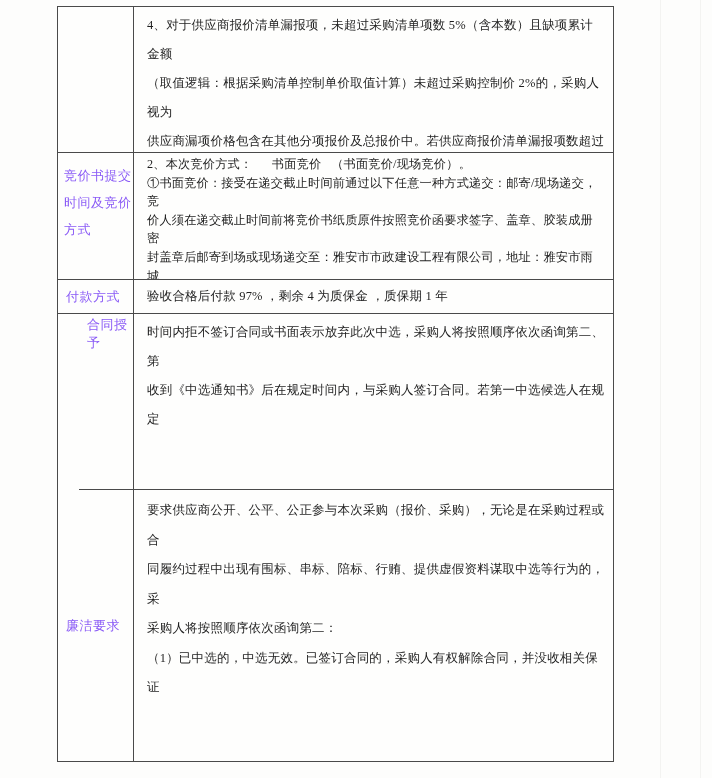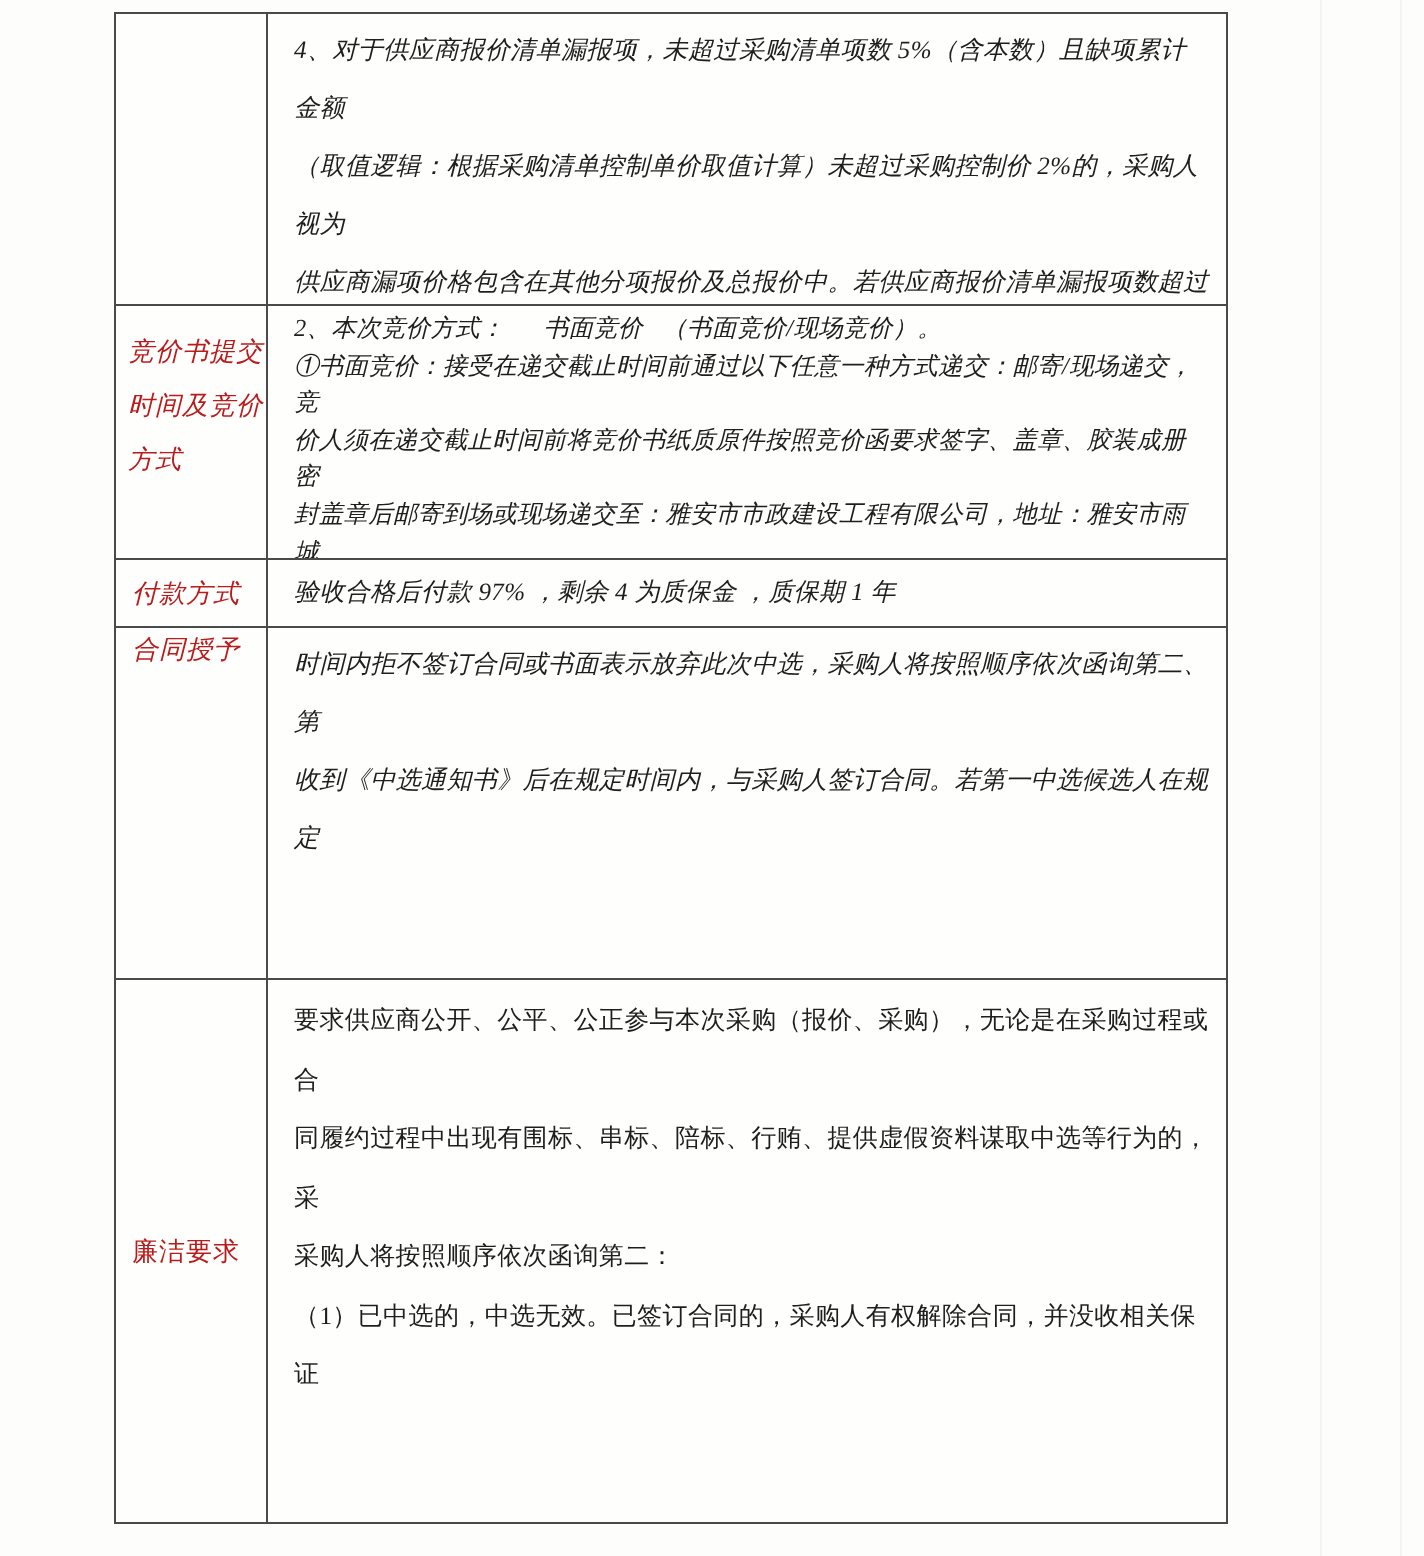--- a/index.html
+++ b/index.html
@@ -32,7 +32,7 @@
     background: #fefefd;
   }
   .cell { overflow: hidden; }
-  .cell.hline { border-bottom: 1px solid #4a4a4a; font-style: italic; }
+  .cell.hline { border-bottom: 1px solid #4a4a4a; }
   .cell.vline { border-right: 1px solid #4a4a4a; }
   .label-cell {
     font-size: 13px;

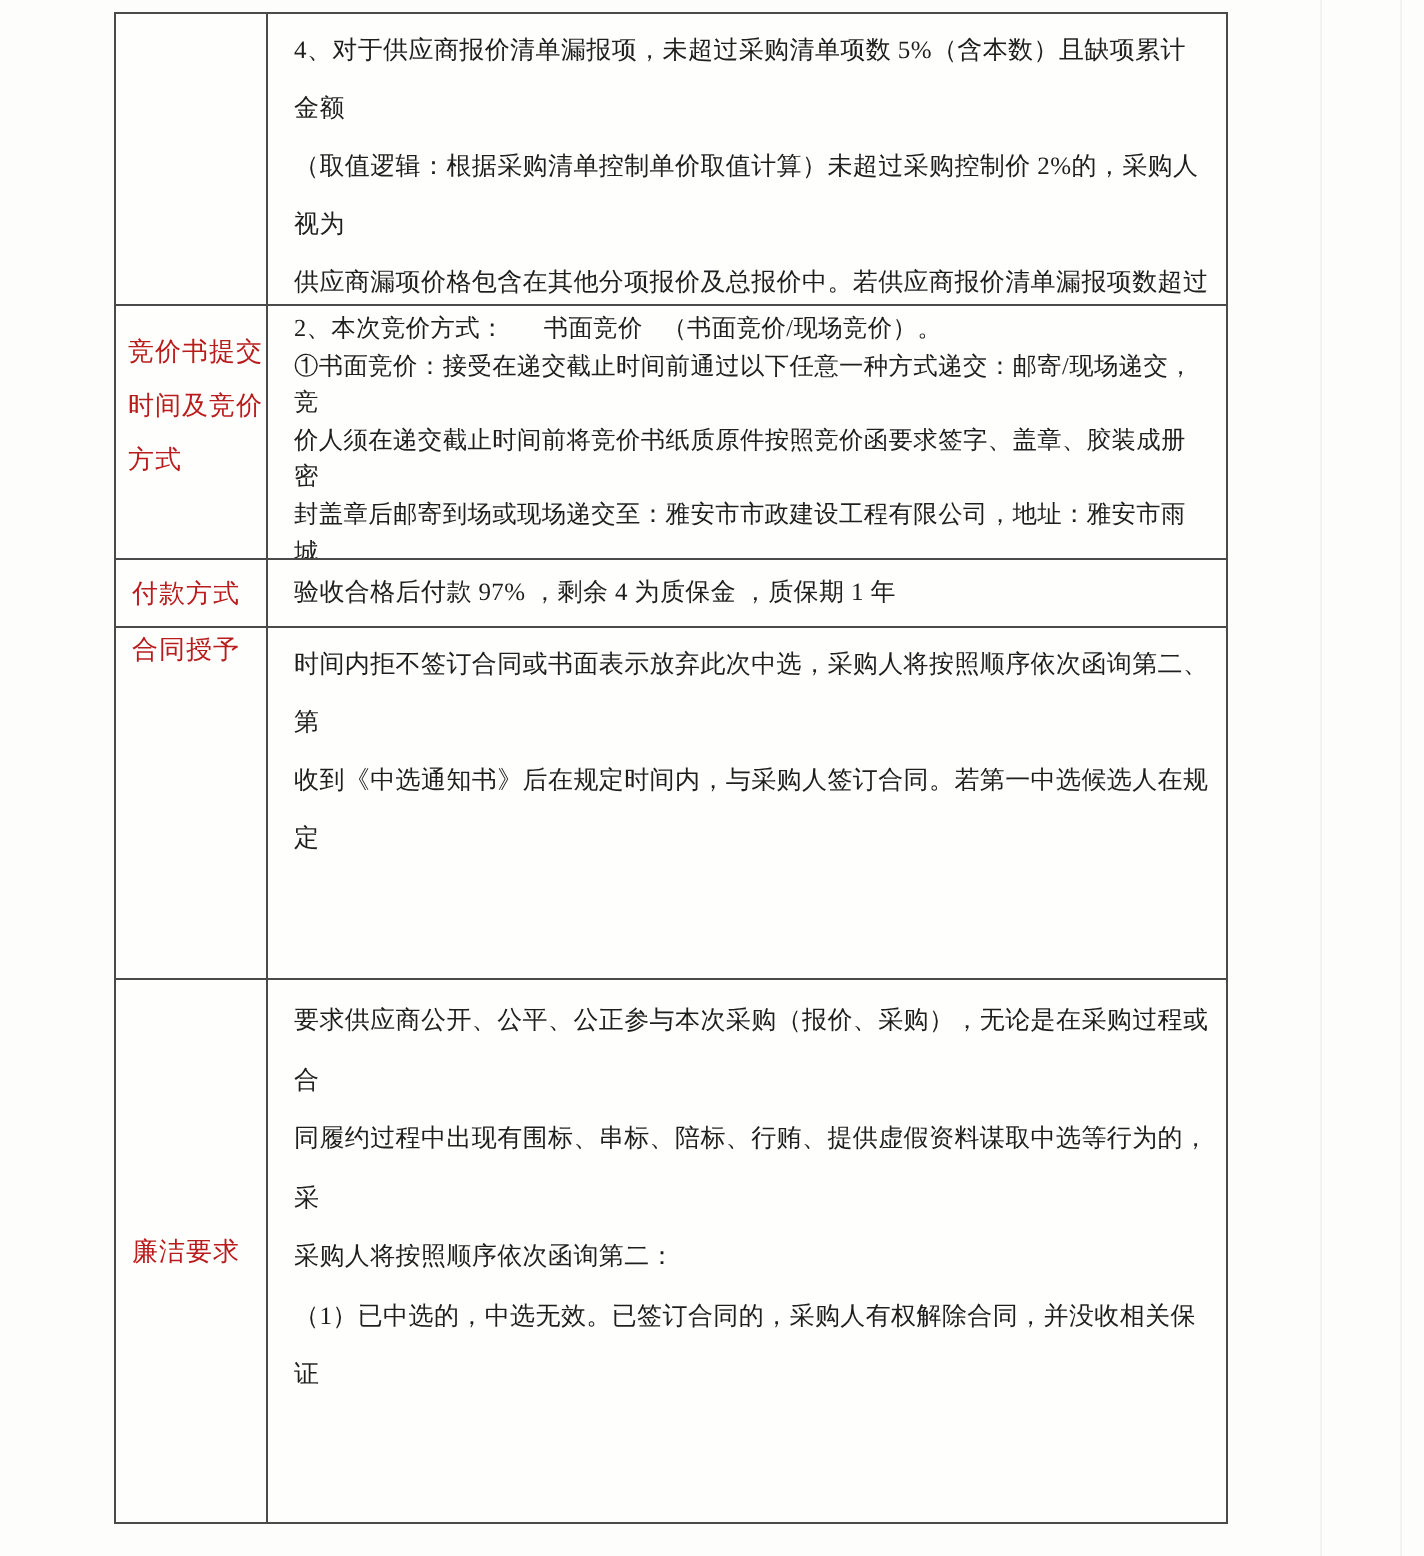--- a/index.html
+++ b/index.html
@@ -36,7 +36,7 @@
   .cell.vline { border-right: 1px solid #4a4a4a; }
   .label-cell {
     font-size: 13px;
-    color: #b91c1c;
+    color: #8b5cf6;
     letter-spacing: 0.5px;
   }
   .label-cell.mid { display: flex; align-items: center; padding-left: 8px; }

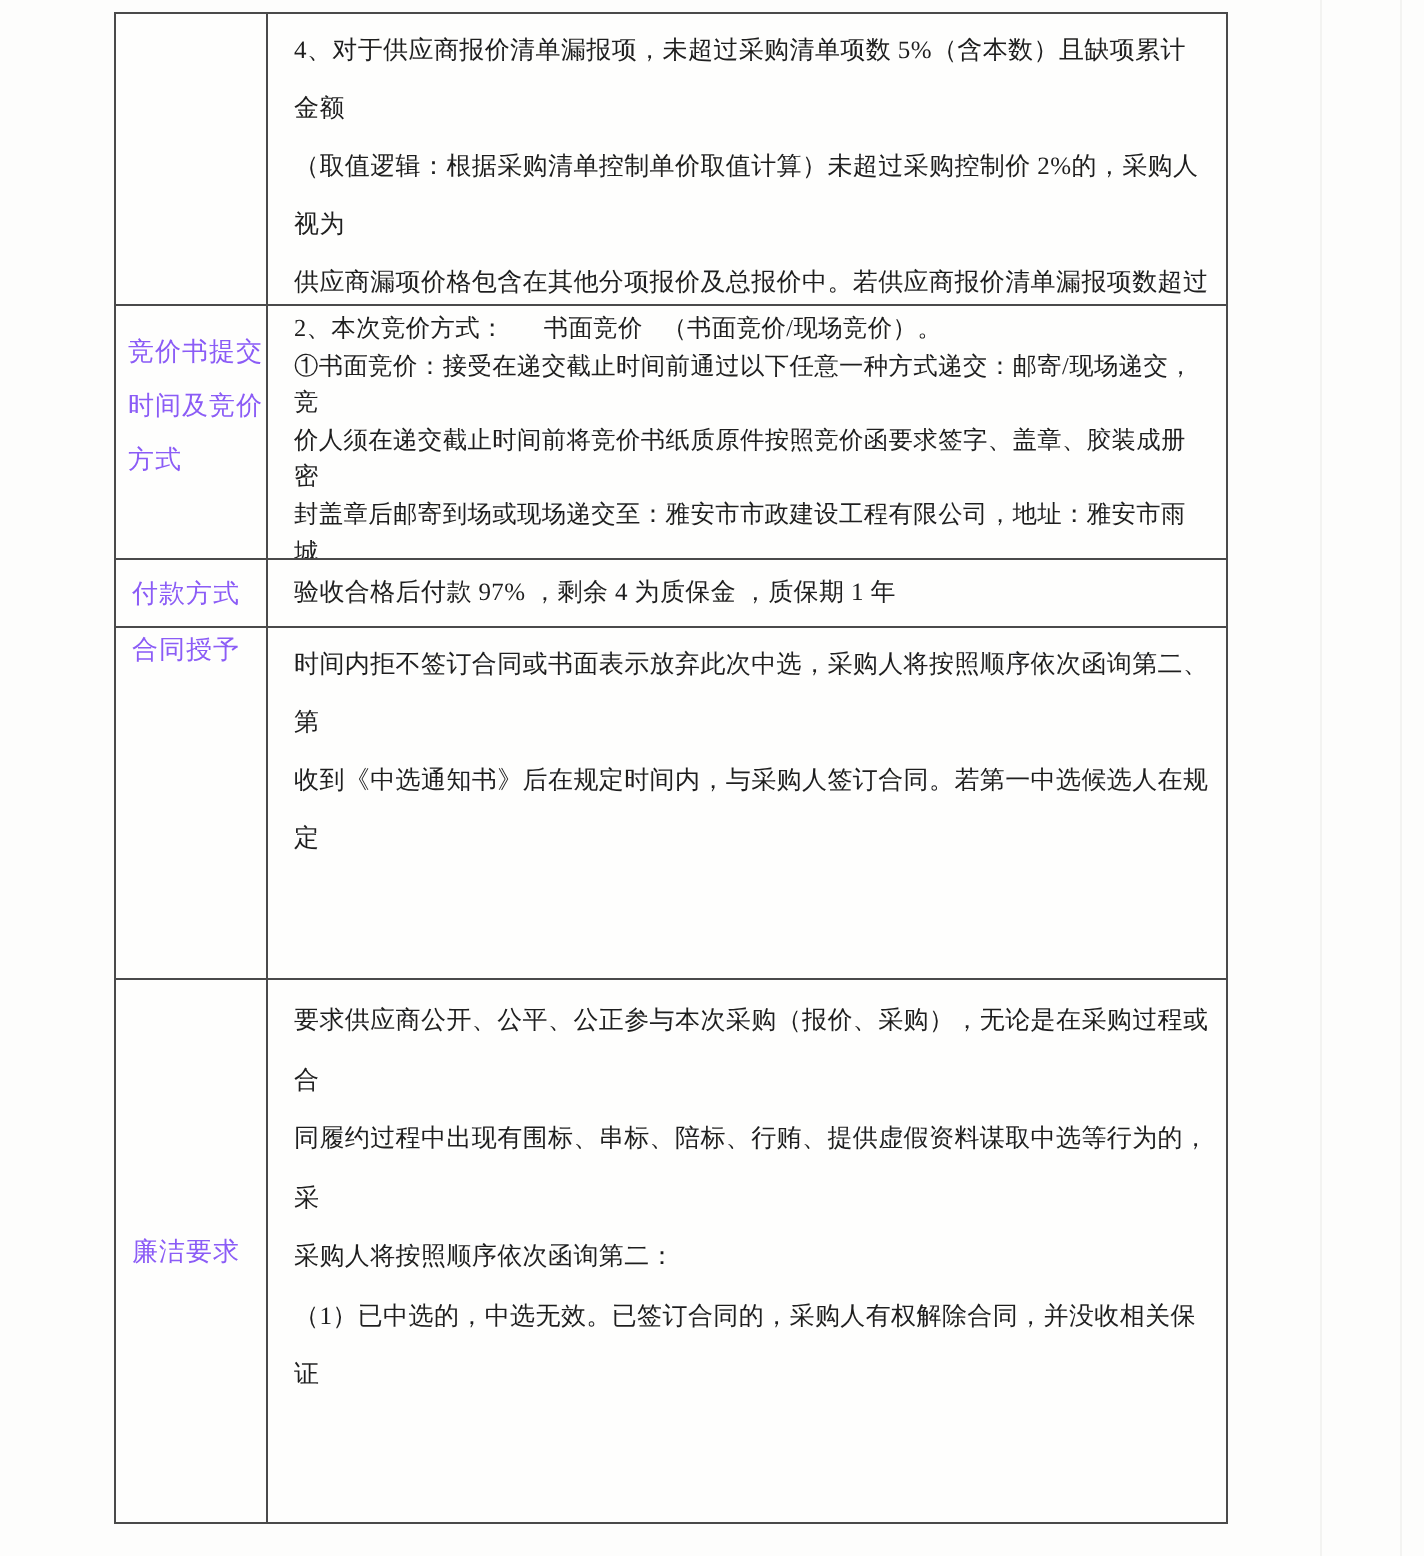--- a/index.html
+++ b/index.html
@@ -40,7 +40,7 @@
     letter-spacing: 0.5px;
   }
   .label-cell.mid { display: flex; align-items: center; padding-left: 8px; }
-  .label-cell.top { padding: 2px 0 0 8px; }
+  .label-cell.top { padding: 2px 0 0 8px; margin-left: 21px; }
   .label-cell.multi { padding: 9px 0 0 6px; line-height: 27px; }
   .content-cell {
     font-size: 12.5px;

